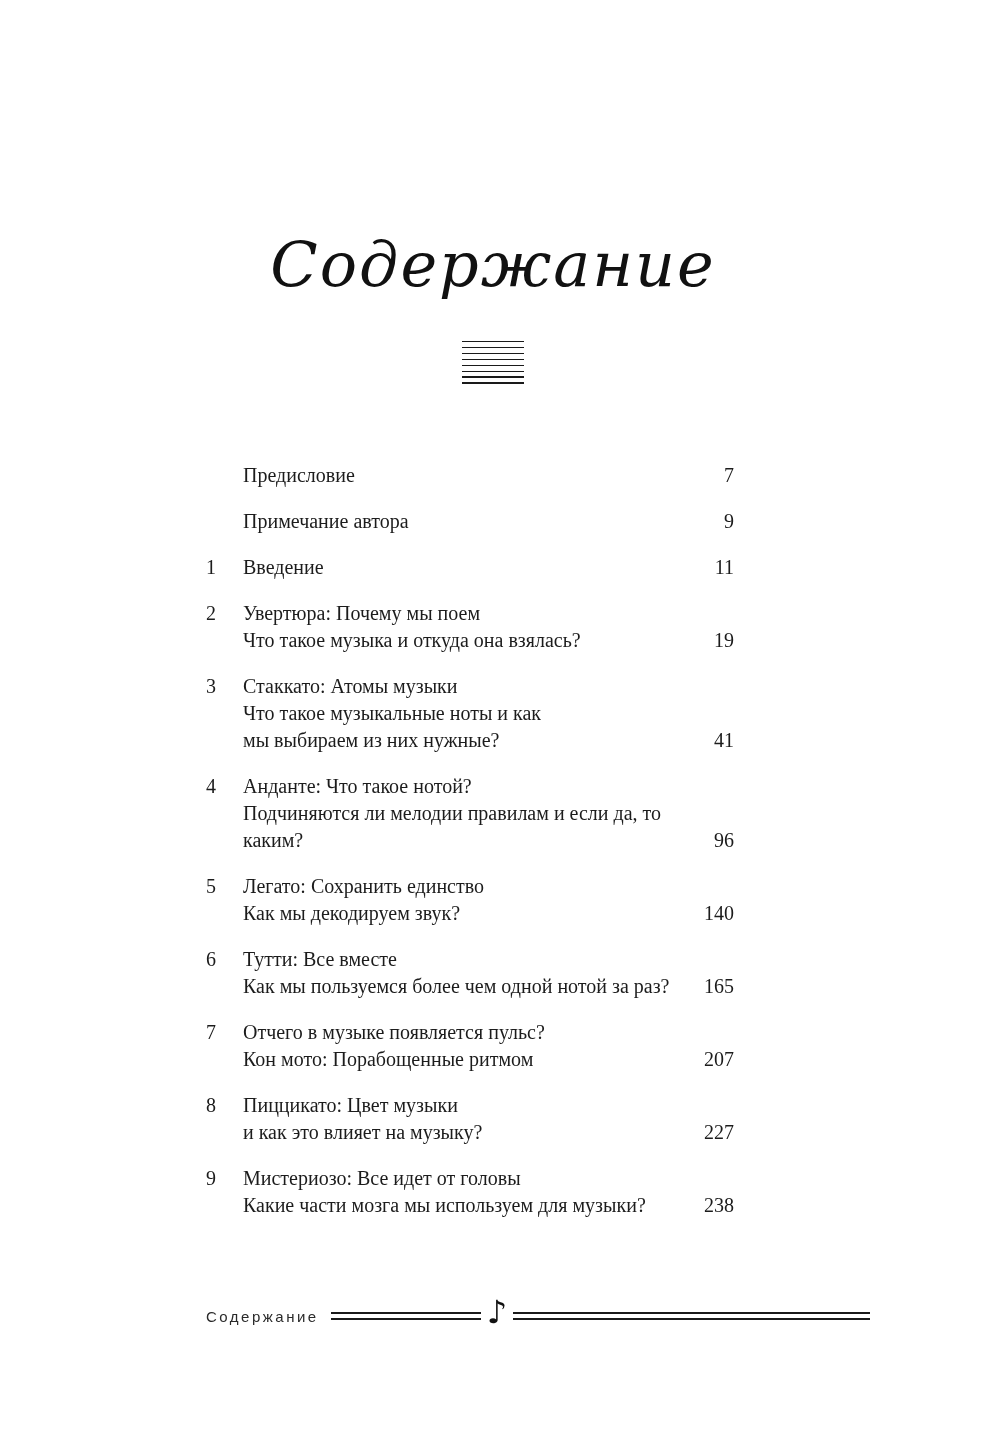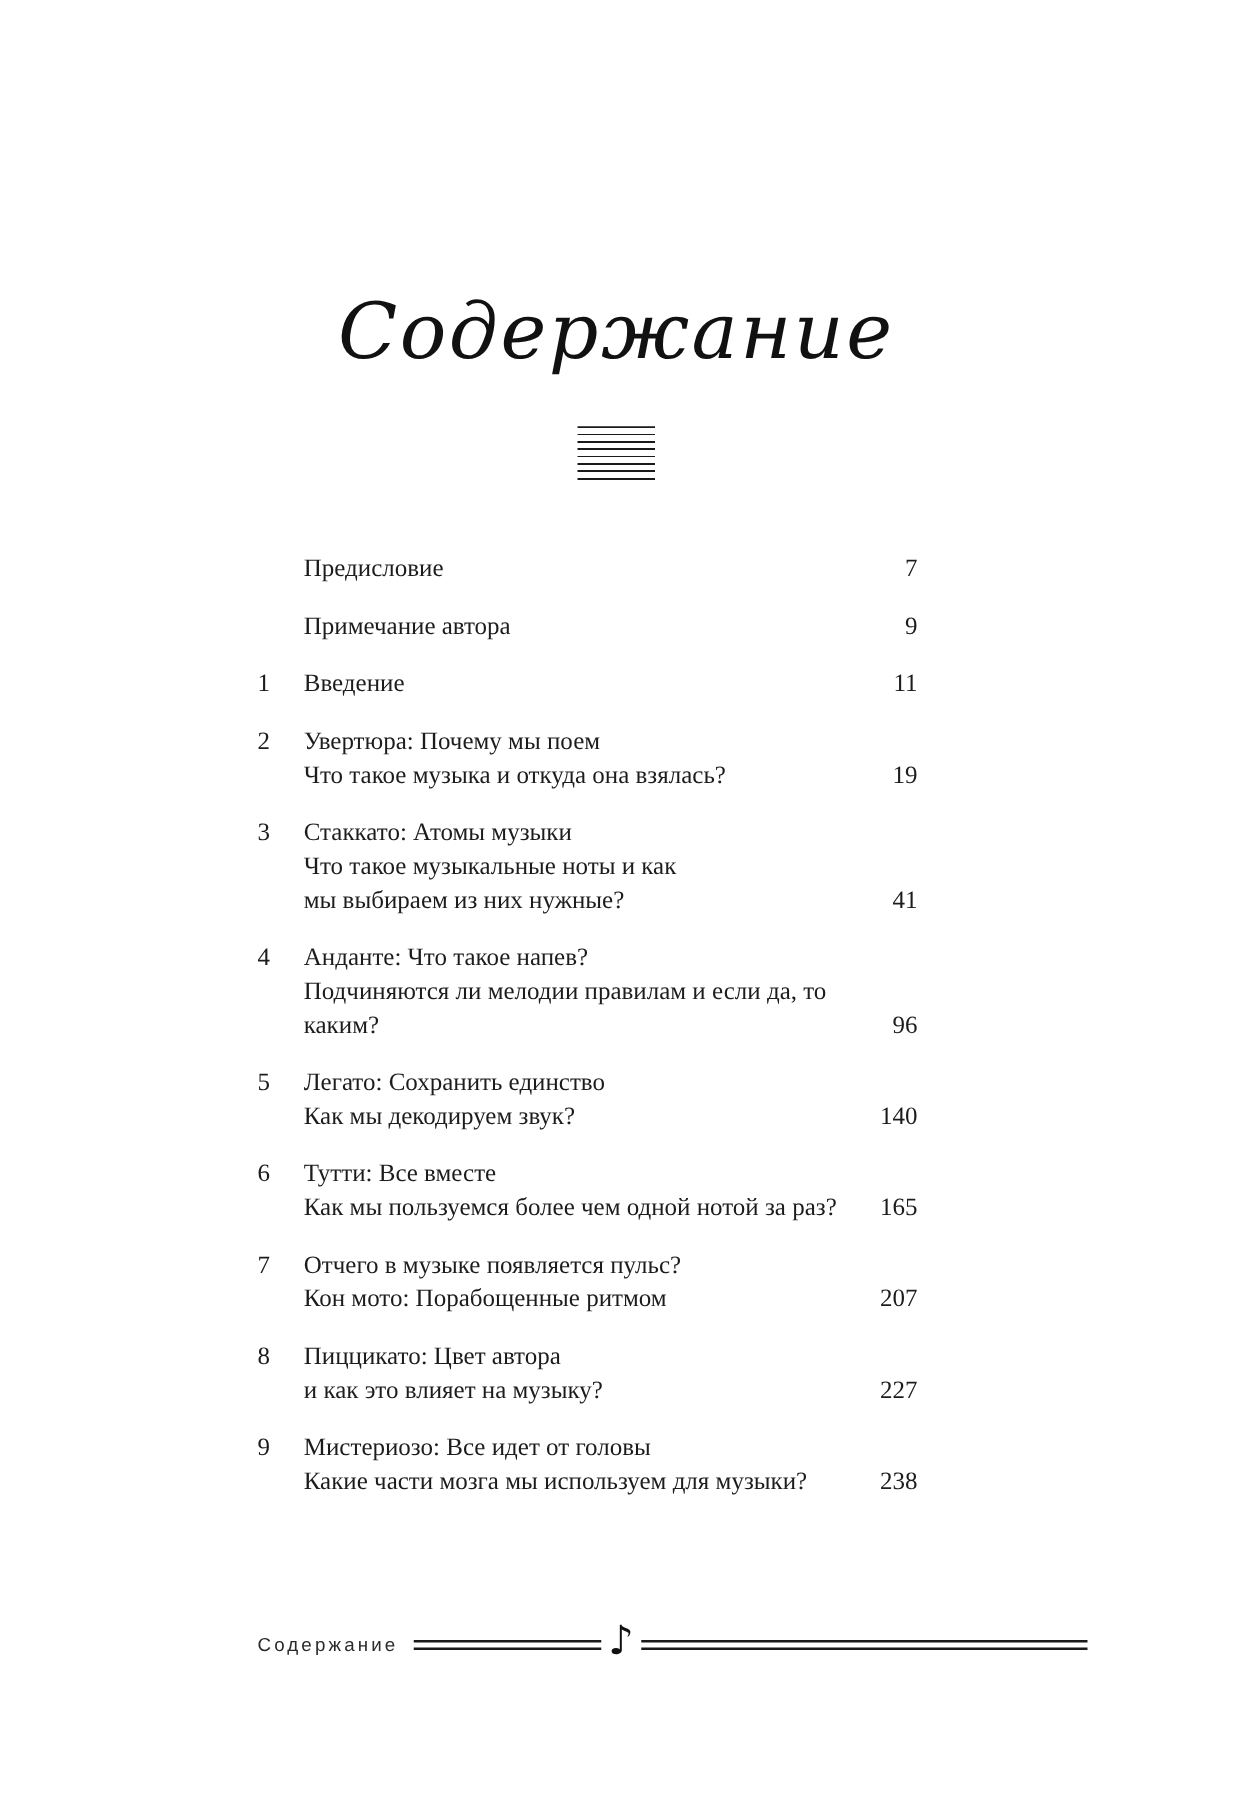--- a/index.html
+++ b/index.html
@@ -35,7 +35,7 @@
     );
   }
   .toc {
-    margin-top: 54px;
+    margin-top: 74px;
     padding-left: 105px;
     padding-right: 151px; 
   }

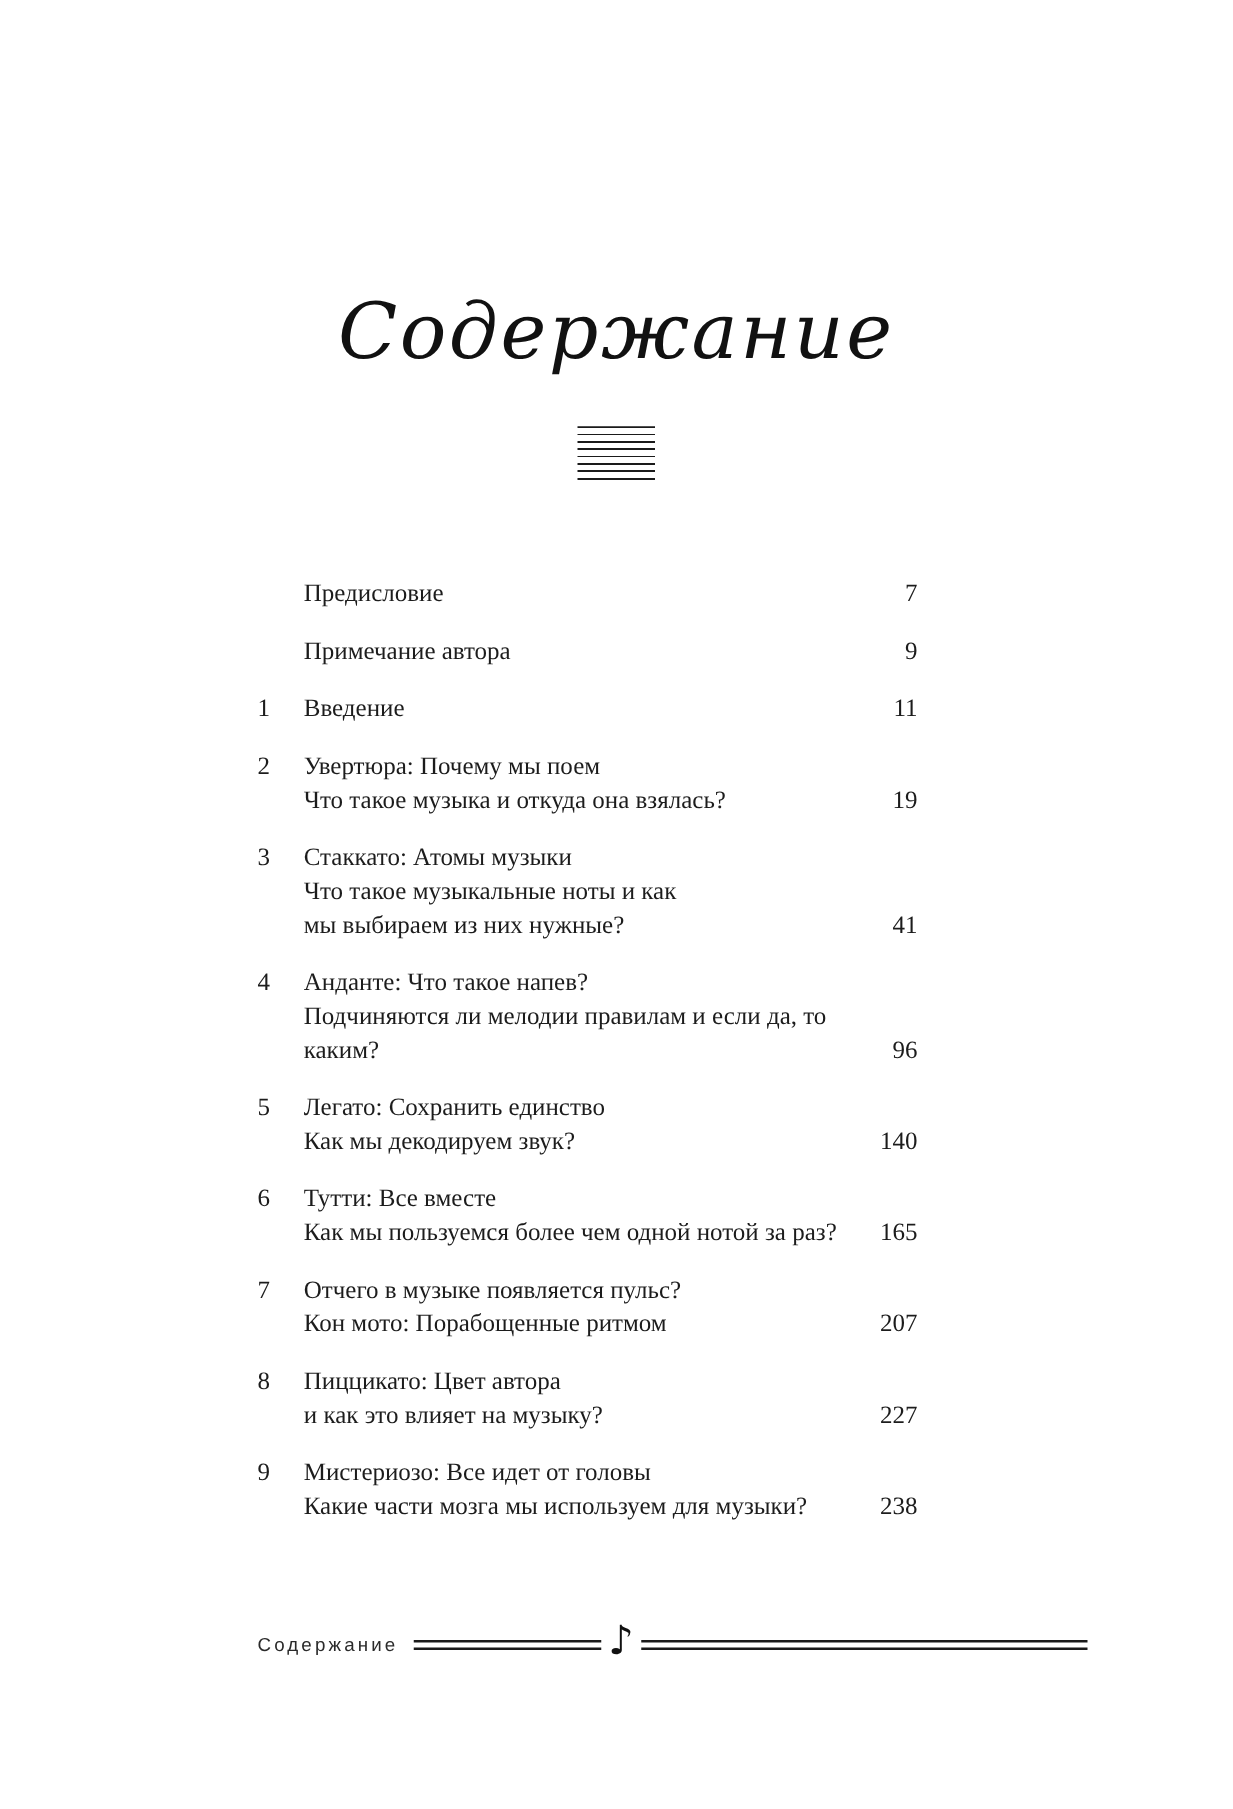--- a/index.html
+++ b/index.html
@@ -156,7 +156,7 @@
     <div class="entry">
       <div class="num">4</div>
       <div class="text">
-        <div>Анданте: Что такое напев?</div>
+        <div>Анданте: Что такое нотой?</div>
         <div>Подчиняются ли мелодии правилам и если да, то каким?</div>
       </div>
       <div class="pagenum">96</div>

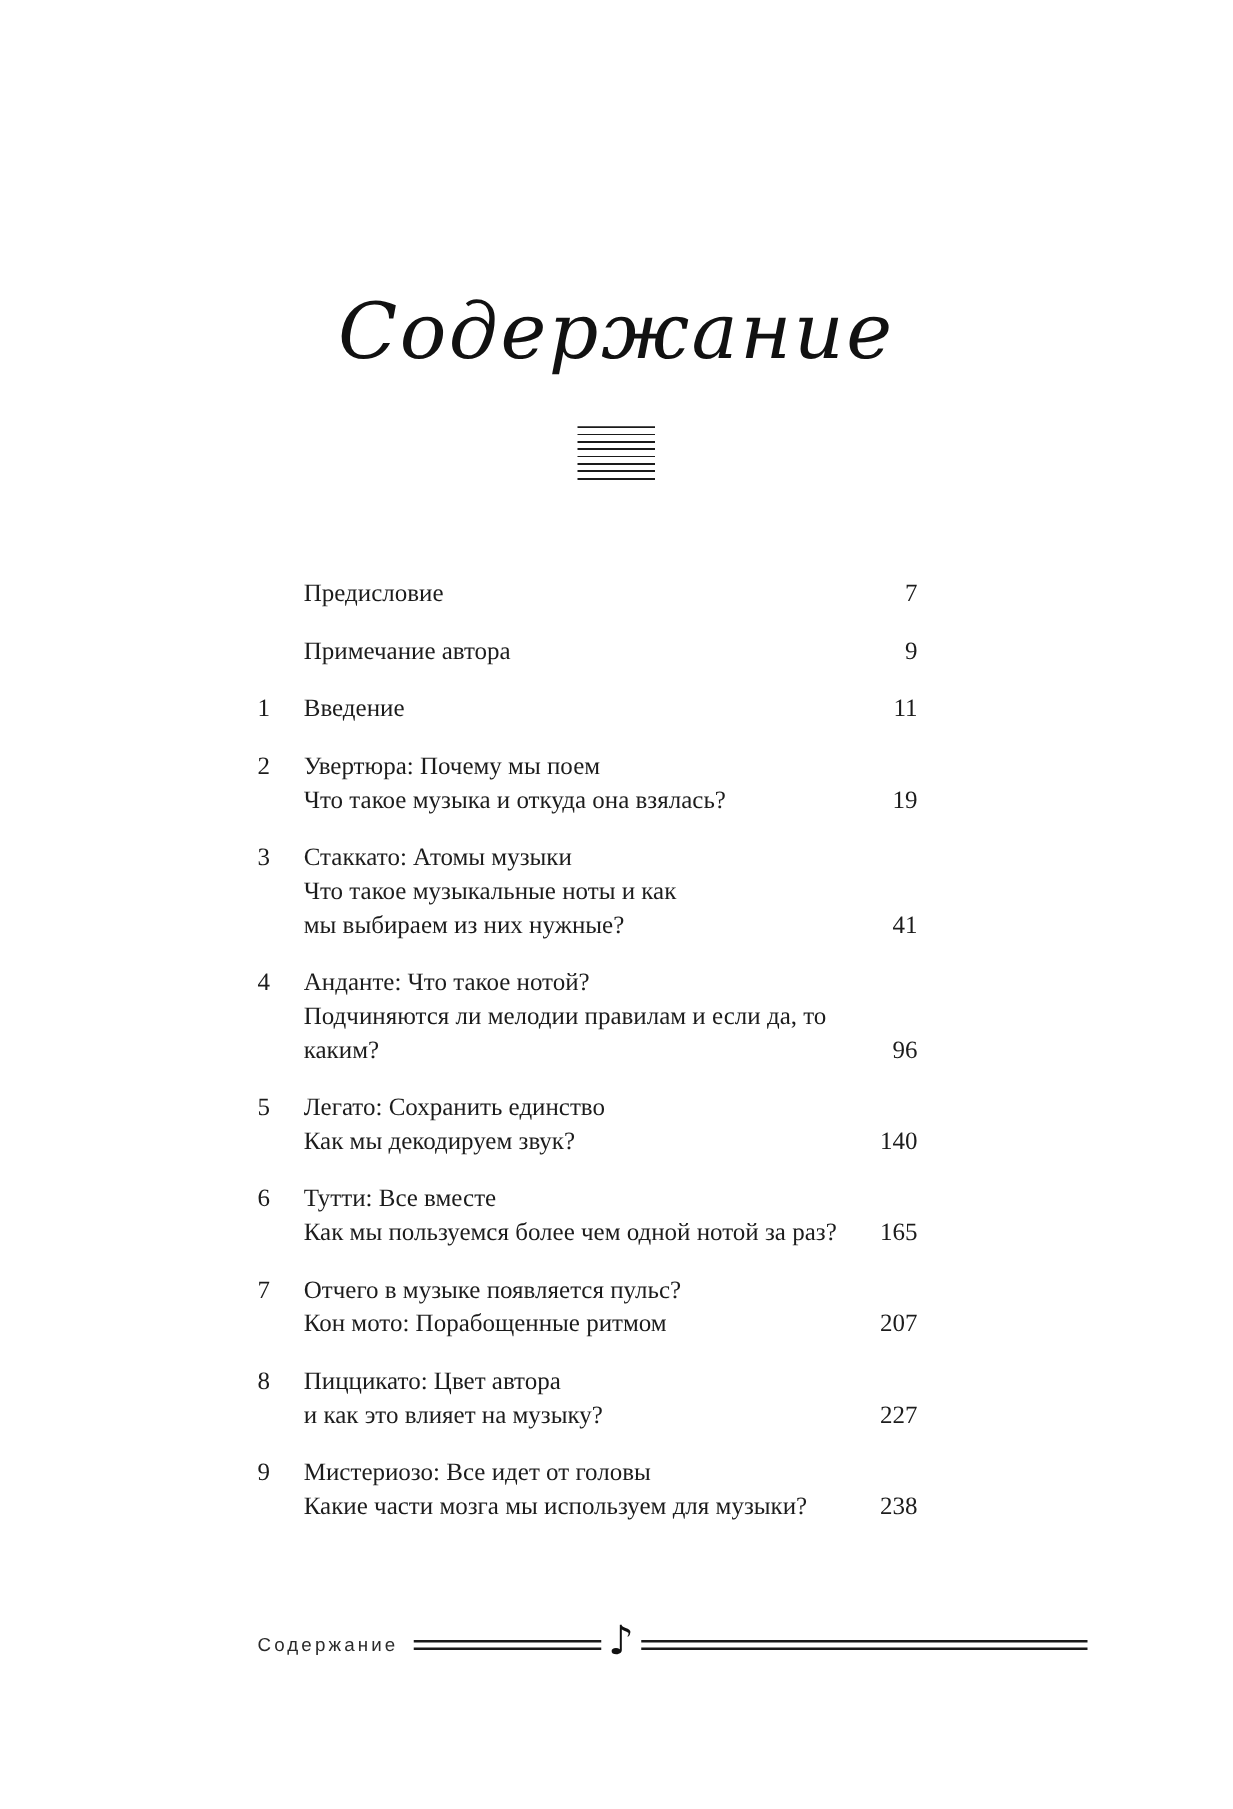--- a/index.html
+++ b/index.html
@@ -192,7 +192,7 @@
     <div class="entry">
       <div class="num">8</div>
       <div class="text">
-        <div>Пиццикато: Цвет автора</div>
+        <div>Пиццикато: Цвет музыки</div>
         <div>и как это влияет на музыку?</div>
       </div>
       <div class="pagenum">227</div>

